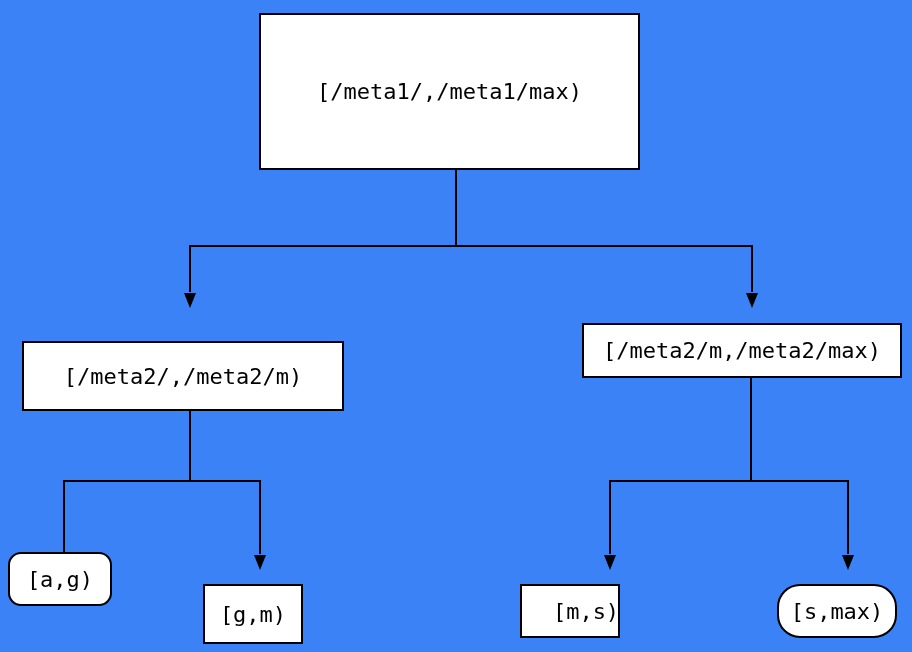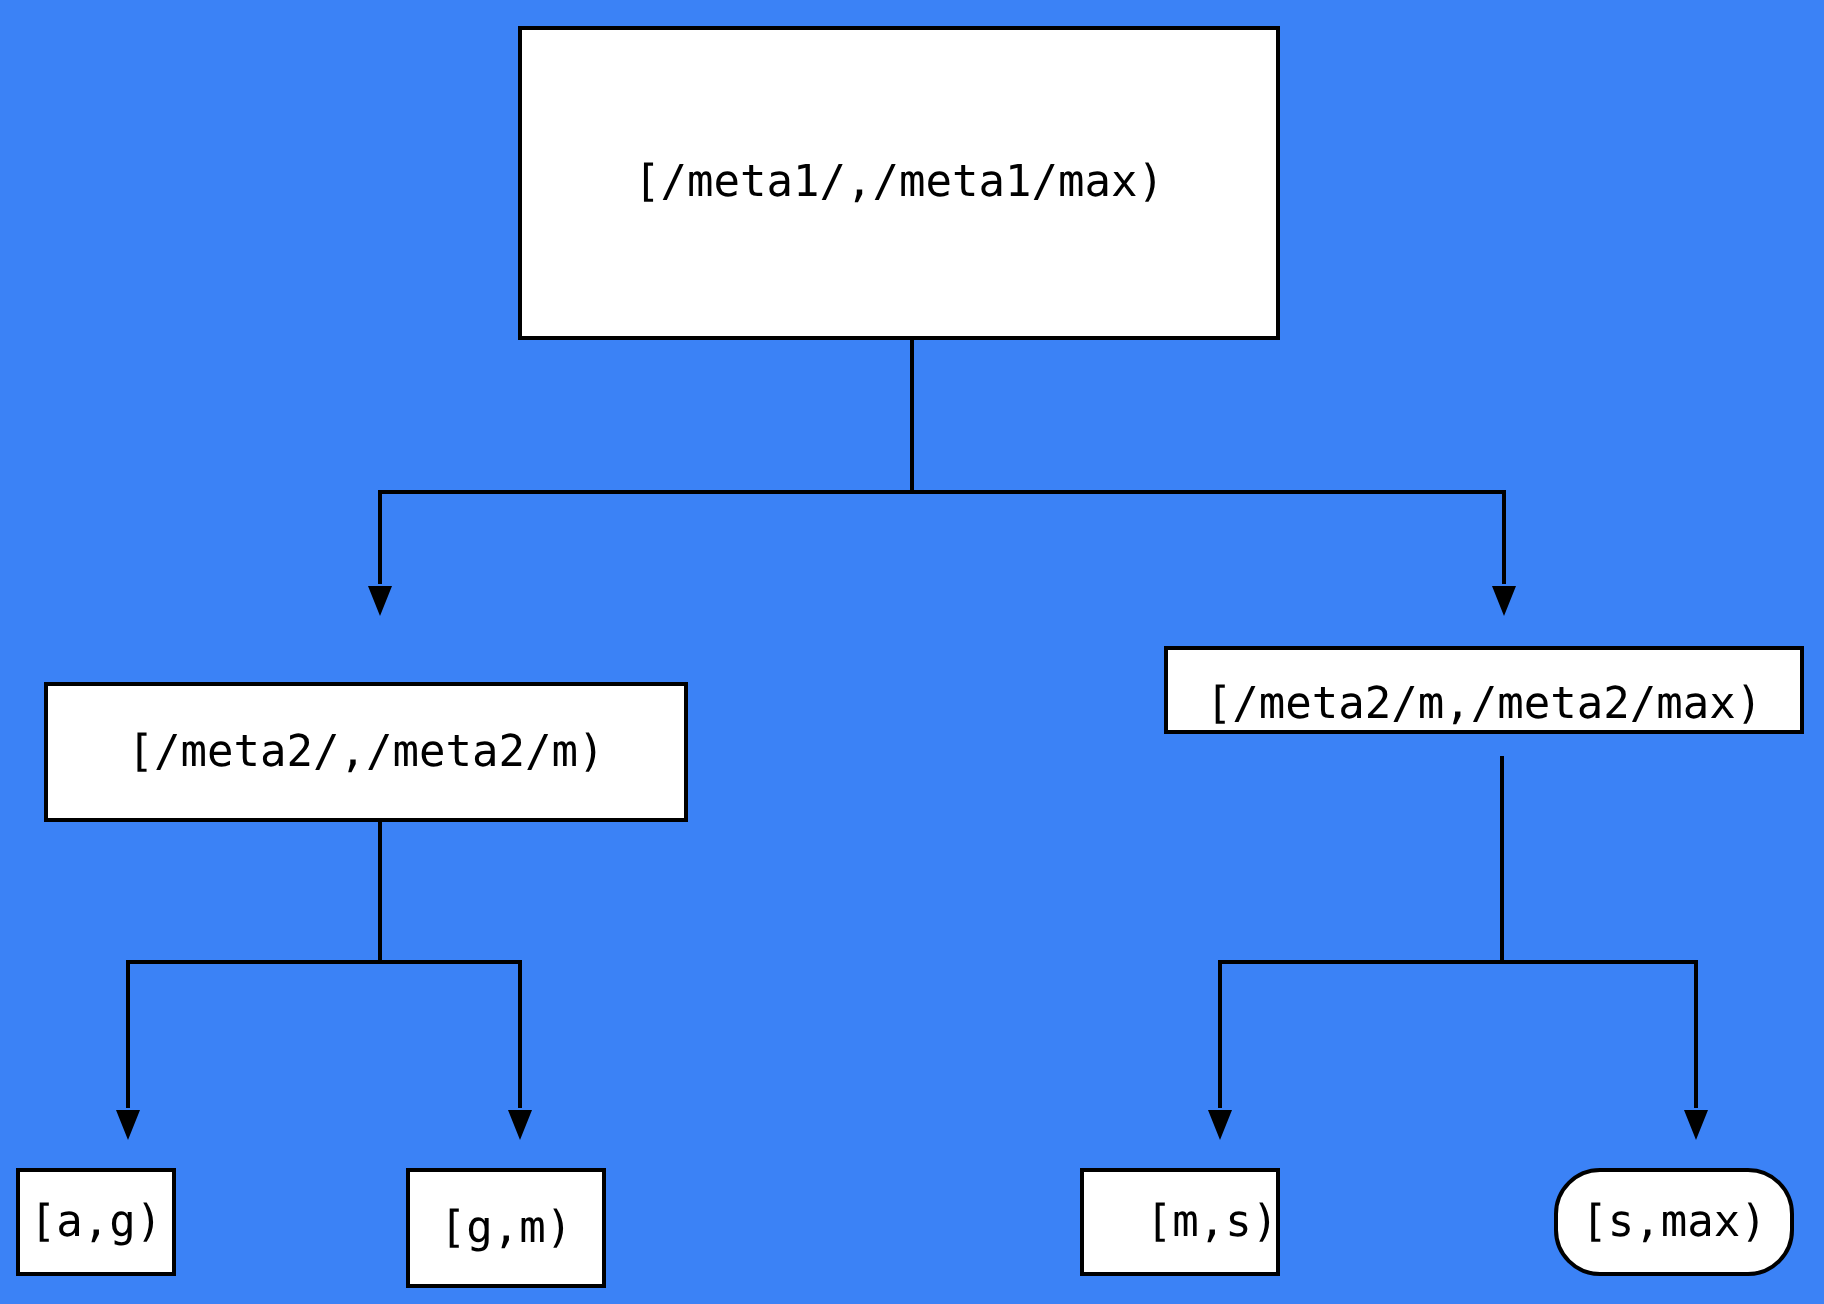--- a/index.html
+++ b/index.html
@@ -45,7 +45,7 @@
   }
   .node-root  { left: 259px; top: 13px;  width: 381px; height: 157px; }
   .node-l     { left: 22px;  top: 341px; width: 322px; height: 70px; }
-  .node-r     { left: 582px; top: 323px; width: 320px; height: 44px; align-items: flex-end; }
+  .node-r     { left: 582px; top: 323px; width: 320px; height: 55px; }
   .node-ll    { left: 8px;   top: 584px; width: 80px; height: 54px; }
   .node-lr    { left: 203px; top: 584px; width: 100px; height: 60px; }
   .node-rl    { left: 540px; top: 584px; width: 100px; height: 54px; padding-left: 32px; }

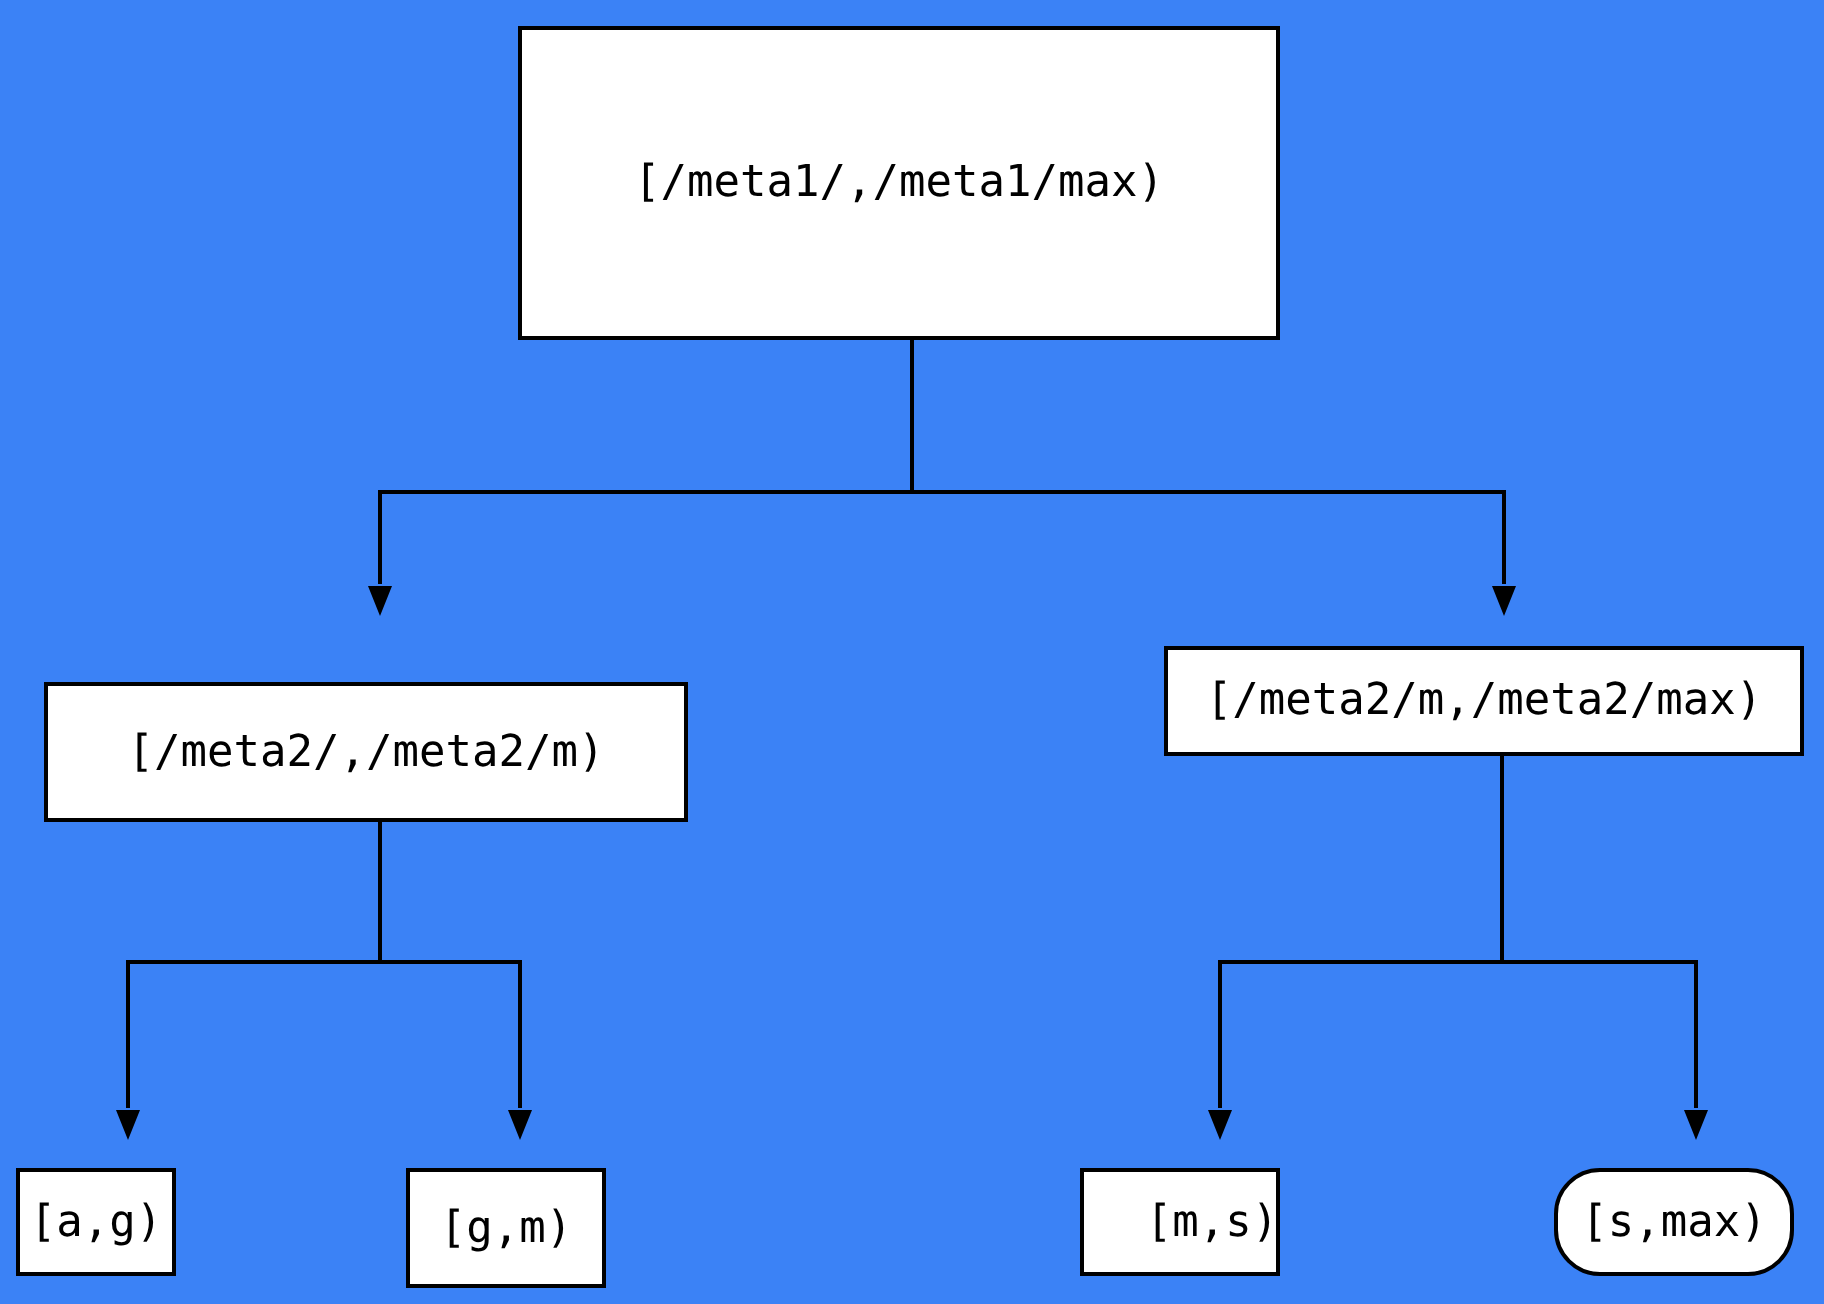--- a/index.html
+++ b/index.html
@@ -46,7 +46,7 @@
   .node-root  { left: 259px; top: 13px;  width: 381px; height: 157px; }
   .node-l     { left: 22px;  top: 341px; width: 322px; height: 70px; }
   .node-r     { left: 582px; top: 323px; width: 320px; height: 55px; }
-  .node-ll    { left: 8px;   top: 584px; width: 80px; height: 54px; }
+  .node-ll    { left: 8px;   top: 552px; width: 104px; height: 54px; border-radius: 13px; }
   .node-lr    { left: 203px; top: 584px; width: 100px; height: 60px; }
   .node-rl    { left: 540px; top: 584px; width: 100px; height: 54px; padding-left: 32px; }
   .node-rr    { left: 777px; top: 584px; width: 120px; height: 54px; border-radius: 23px; }

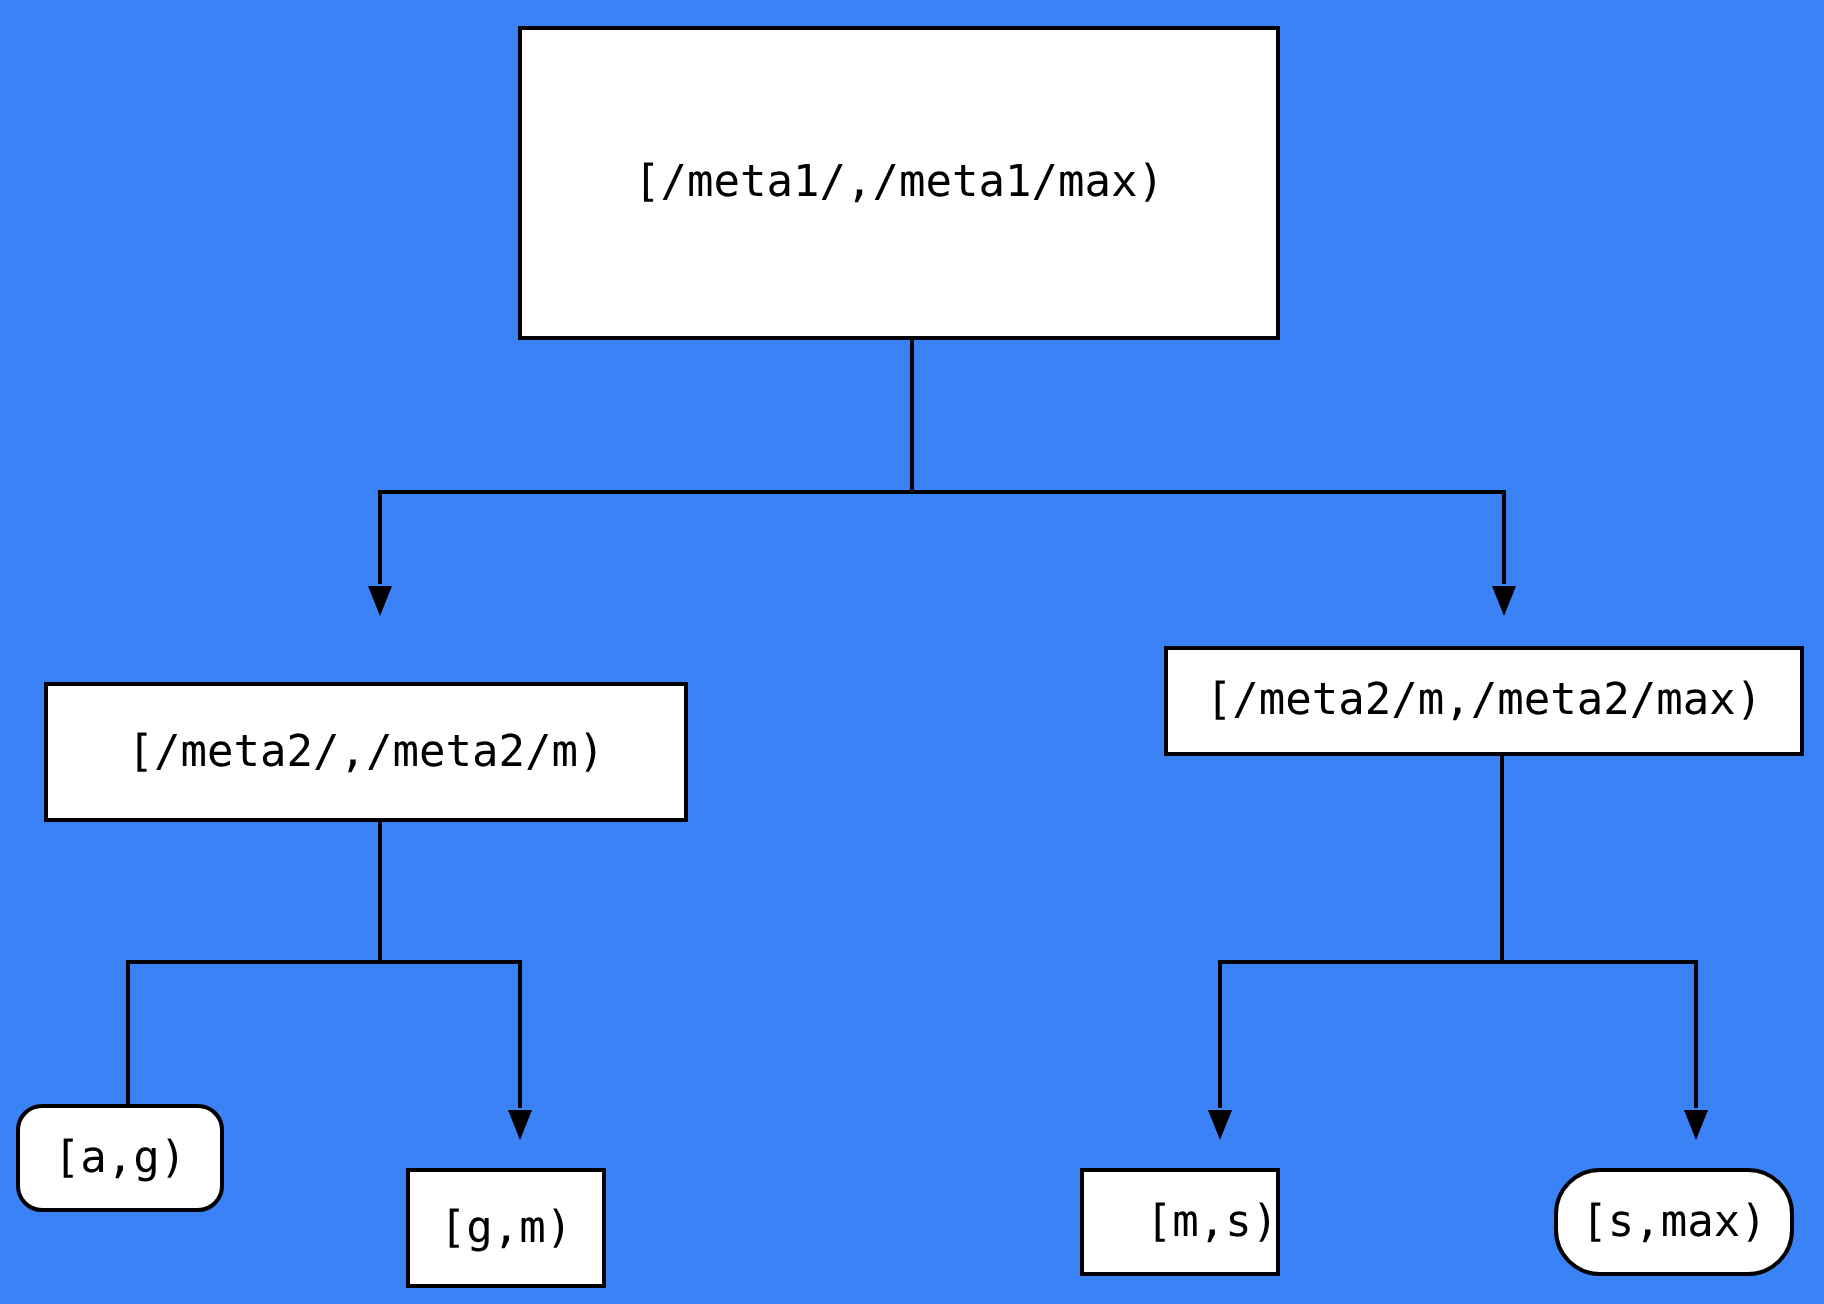--- a/index.html
+++ b/index.html
@@ -48,7 +48,7 @@
   .node-r     { left: 582px; top: 323px; width: 320px; height: 55px; }
   .node-ll    { left: 8px;   top: 552px; width: 104px; height: 54px; border-radius: 13px; }
   .node-lr    { left: 203px; top: 584px; width: 100px; height: 60px; }
-  .node-rl    { left: 540px; top: 584px; width: 100px; height: 54px; padding-left: 32px; }
+  .node-rl    { left: 520px; top: 584px; width: 100px; height: 54px; padding-left: 32px; }
   .node-rr    { left: 777px; top: 584px; width: 120px; height: 54px; border-radius: 23px; }
 </style>
 </head>

